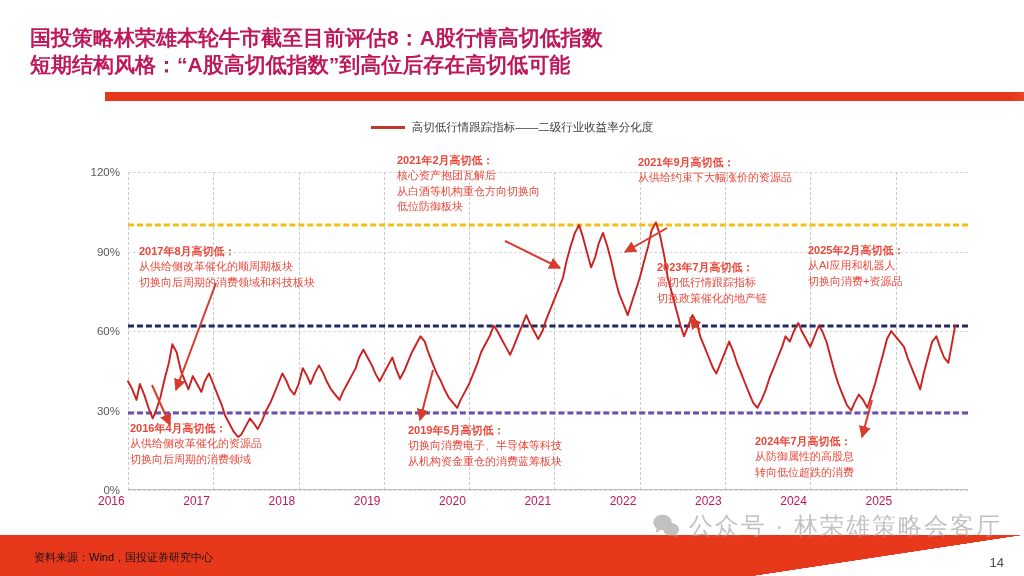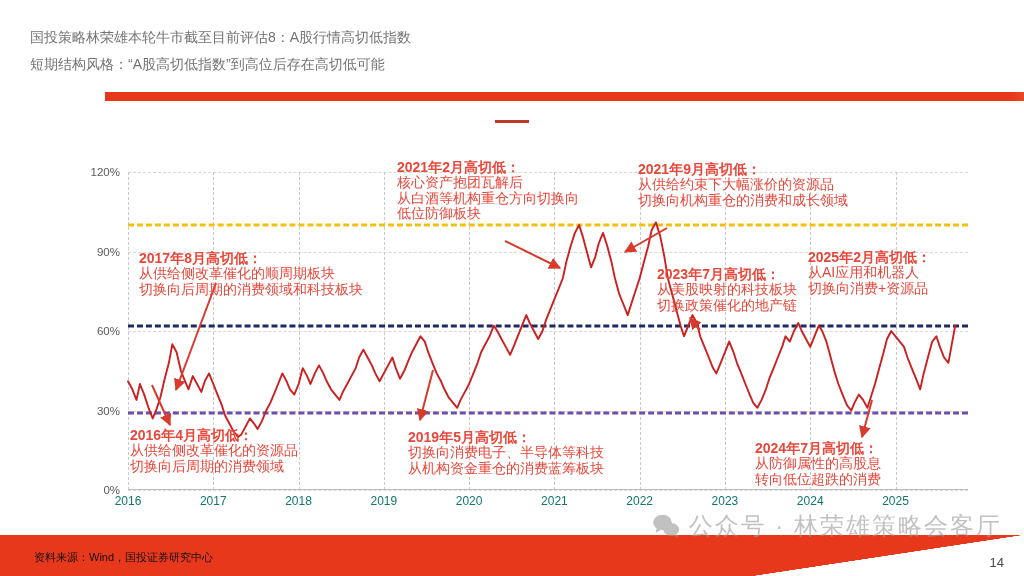--- a/index.html
+++ b/index.html
@@ -13,7 +13,7 @@
   
   .title-wrap{position:absolute;left:30px;top:24px;width:960px;}
   .title-line{
-    font-size:14px;font-weight:normal;color:#737373;line-height:27px;
+    font-size:21px;font-weight:bold;color:#be185d;line-height:27px;
     letter-spacing:0px;white-space:nowrap;
   }
   .title-rule-fade{

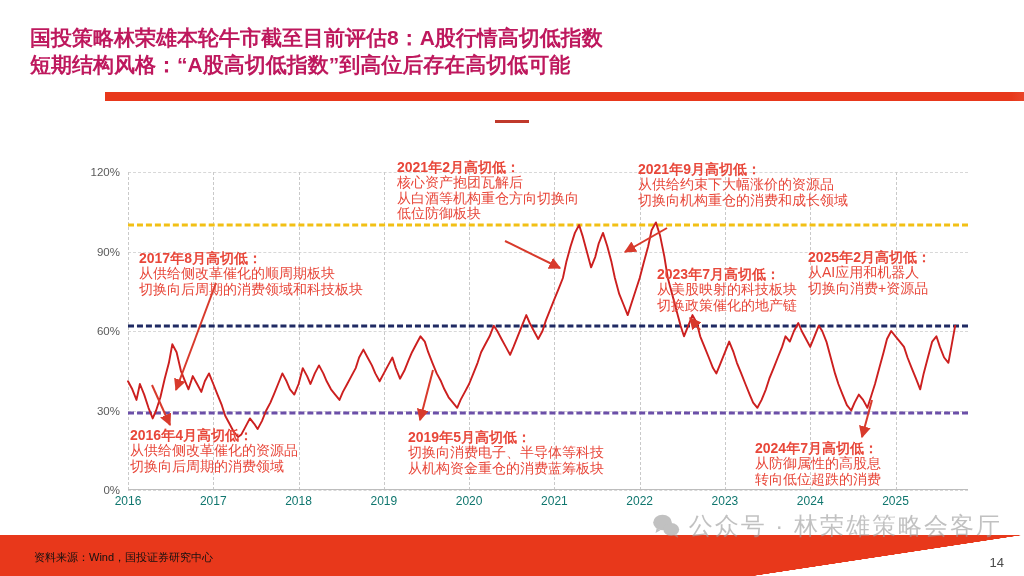--- a/index.html
+++ b/index.html
@@ -91,6 +91,7 @@
 
   <div class="legend">
     <span class="legend-swatch"></span>
+    <span class="legend-label">高切低行情跟踪指标——二级行业收益率分化度</span>
   </div>
 
   <div class="plot" id="plot">

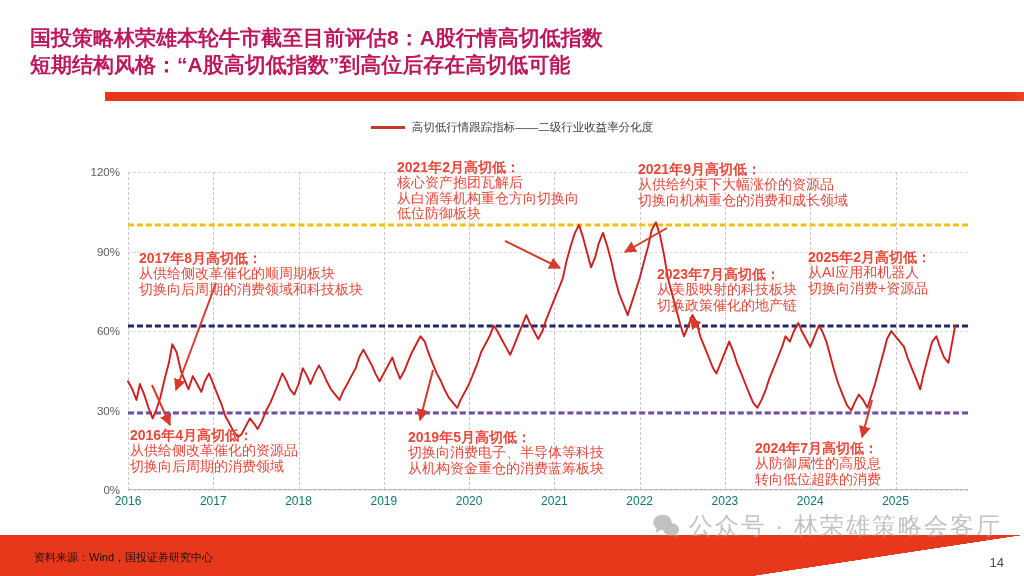--- a/index.html
+++ b/index.html
@@ -53,7 +53,7 @@
   svg.series{position:absolute;left:0;top:0;width:840px;height:318px;overflow:visible;}
 
   
-  .ann{position:absolute;color:#e8473a;font-size:14px;line-height:15.4px;white-space:nowrap;margin-top:7px;}
+  .ann{position:absolute;color:#e8473a;font-size:11px;line-height:15.4px;white-space:nowrap;}
   .ann .hd{font-weight:bold;}
   .ann div{white-space:nowrap;}
 

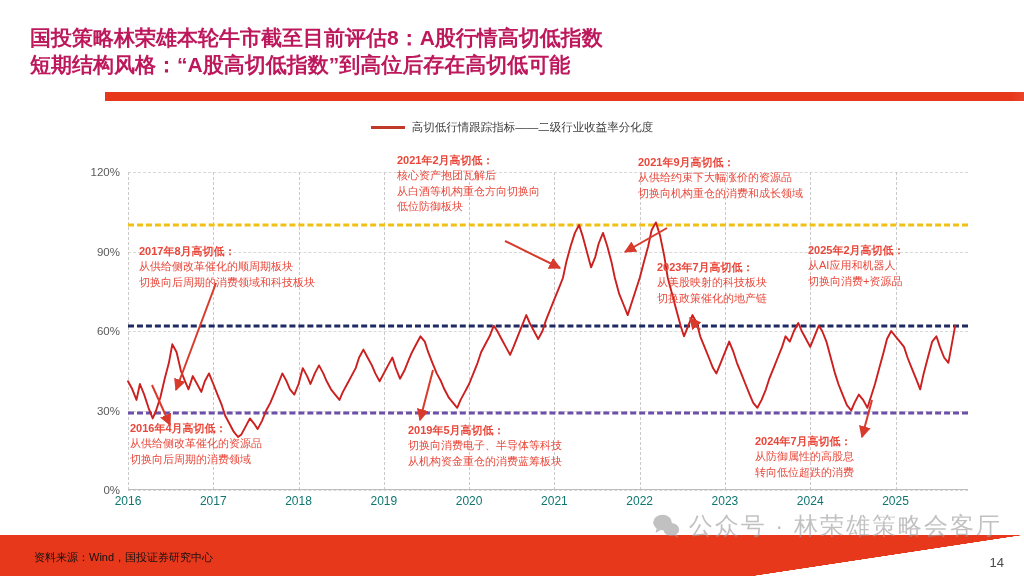--- a/index.html
+++ b/index.html
@@ -171,7 +171,6 @@
       <div class="ann" style="left: 638px; top: 155px;">
         <div class="hd">2021年9月高切低：</div>
         <div>从供给约束下大幅涨价的资源品</div>
-        <div>切换向机构重仓的消费和成长领域</div>
       </div>
       <div class="ann" style="left: 657px; top: 260px;">
         <div class="hd">2023年7月高切低：</div>

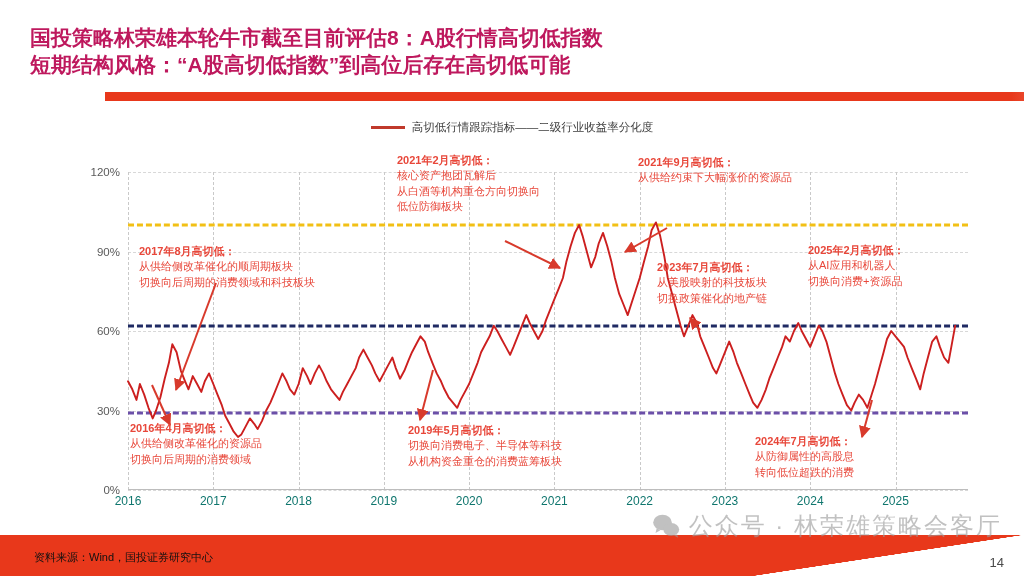--- a/index.html
+++ b/index.html
@@ -174,7 +174,7 @@
       </div>
       <div class="ann" style="left: 657px; top: 260px;">
         <div class="hd">2023年7月高切低：</div>
-        <div>从美股映射的科技板块</div>
+        <div>高切低行情跟踪指标</div>
         <div>切换政策催化的地产链</div>
       </div>
       <div class="ann" style="left: 808px; top: 243px;">

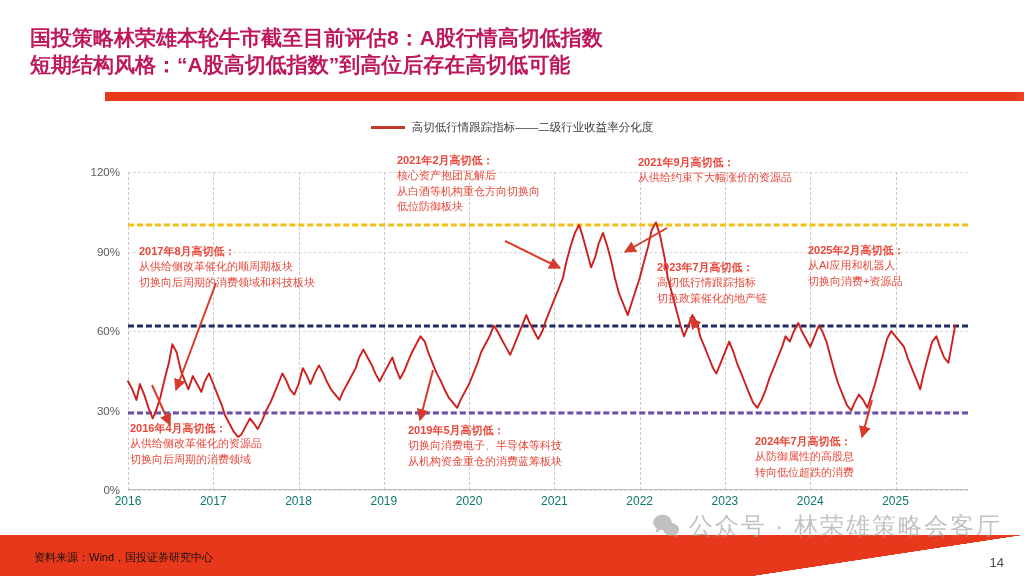--- a/index.html
+++ b/index.html
@@ -40,8 +40,8 @@
     font-size:11.5px;color:#5a5a5a;transform:translateY(-50%);
   }
   .xlabel{
-    position:absolute;top:322px;width:60px;text-align:center;
-    font-size:12px;color:#0f766e;transform:translateX(-50%);
+    position:absolute;top:322px;width:60px;text-align:left;
+    font-size:12px;color:#be185d;transform:translateX(-50%);
   }
 
   

